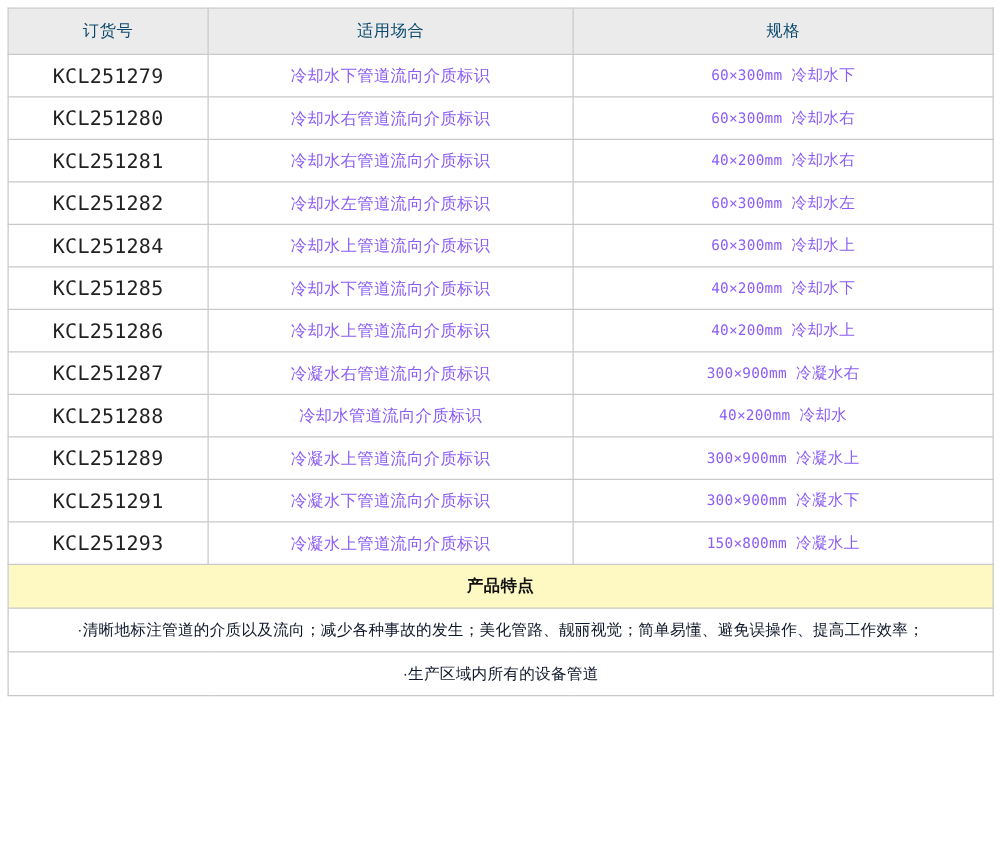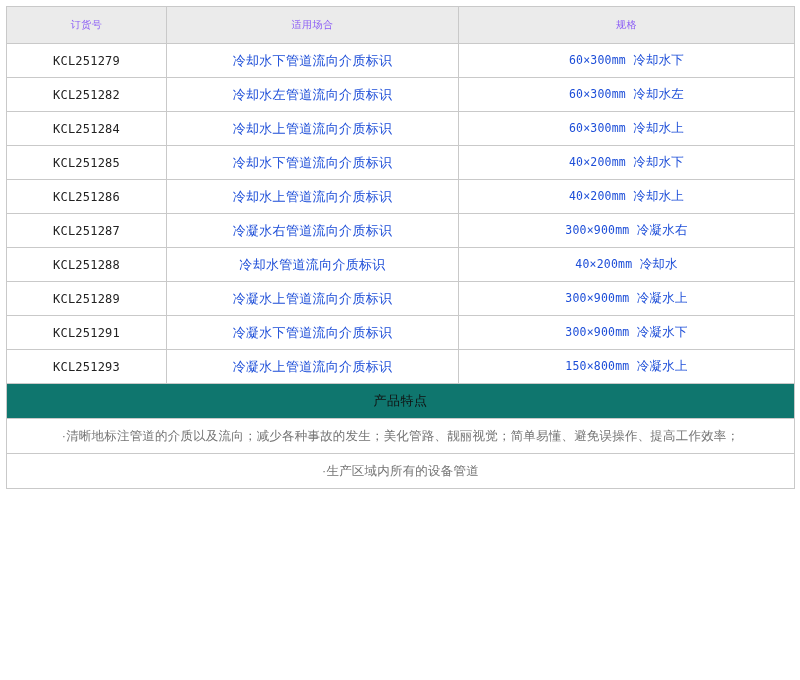--- a/index.html
+++ b/index.html
@@ -41,9 +41,9 @@
   thead th {
     height: 36px;
     background: #ebebeb;
-    font-size: 10px;
+    font-size: 13px;
     font-weight: bold;
-    color: #8b5cf6;
+    color: #0c4a6e;
     letter-spacing: 0.5px;
   }
   tbody td {

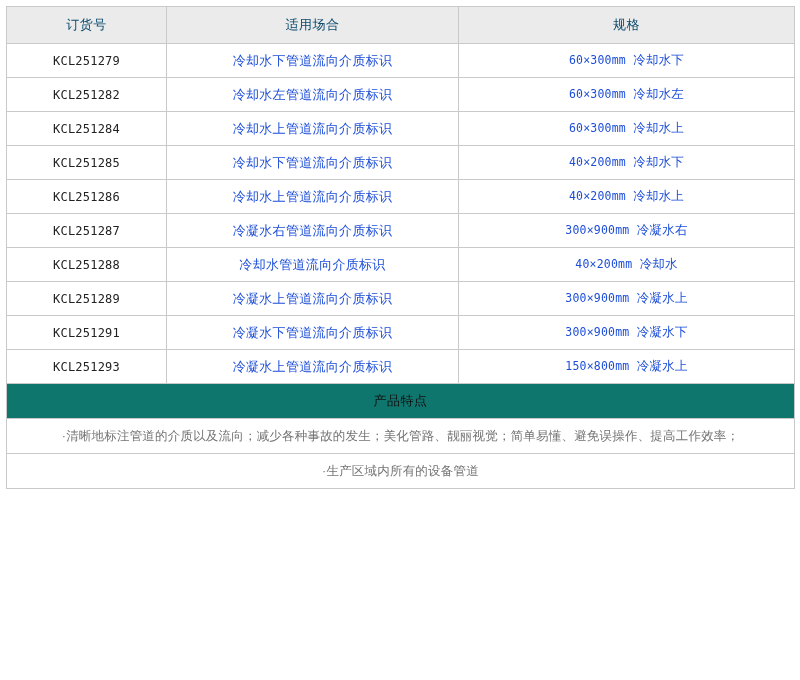--- a/index.html
+++ b/index.html
@@ -53,7 +53,7 @@
   }
   td.code {
     font-family: "DejaVu Sans Mono", "Liberation Mono", monospace;
-    font-size: 12px;
+    font-size: 16px;
     letter-spacing: 0.2px;
     color: #222;
   }

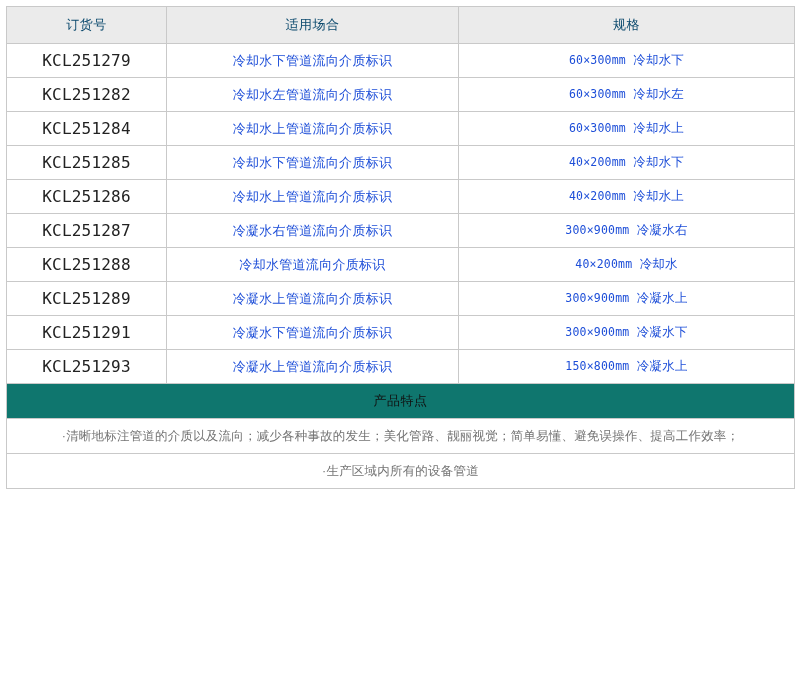--- a/index.html
+++ b/index.html
@@ -49,7 +49,7 @@
   tbody td {
     height: 33px;
     font-size: 12.5px;
-    color: #1d4ed8;
+    color: #8b5cf6;
   }
   td.code {
     font-family: "DejaVu Sans Mono", "Liberation Mono", monospace;

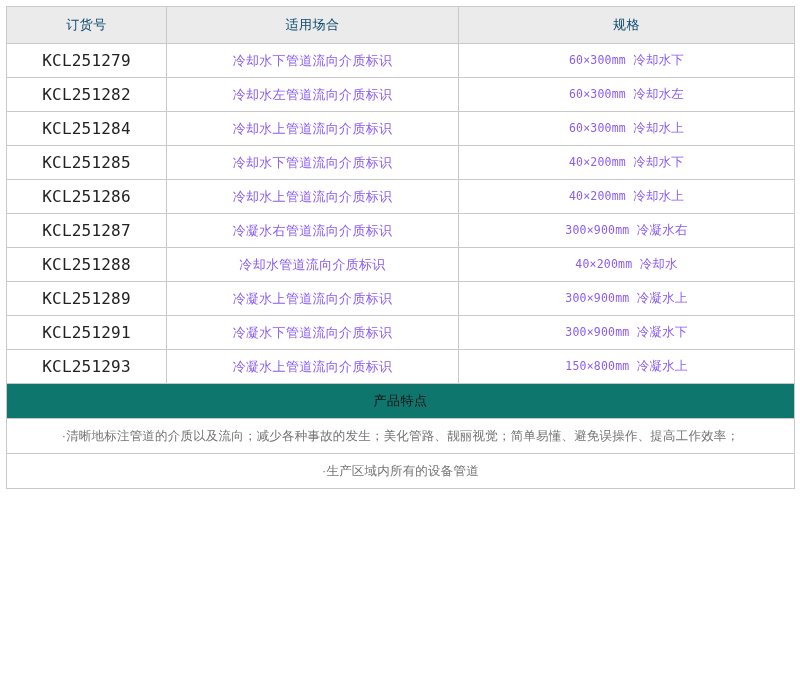--- a/index.html
+++ b/index.html
@@ -111,6 +111,11 @@
           <td class="spec"><span class="num">60×300mm</span>&nbsp;&nbsp;<span>冷却水下</span></td>
         </tr>
         <tr>
+          <td class="code">KCL251280</td>
+          <td class="name">冷却水右管道流向介质标识</td>
+          <td class="spec"><span class="num">60×300mm</span>&nbsp;&nbsp;<span>冷却水右</span></td>
+        </tr>
+        <tr>
           <td class="code">KCL251282</td>
           <td class="name">冷却水左管道流向介质标识</td>
           <td class="spec"><span class="num">60×300mm</span>&nbsp;&nbsp;<span>冷却水左</span></td>

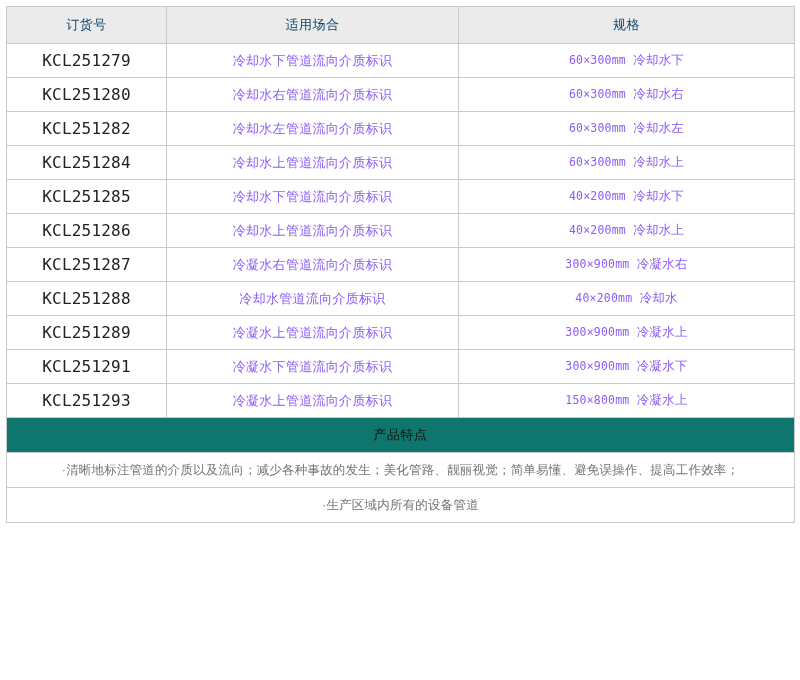--- a/index.html
+++ b/index.html
@@ -116,6 +116,11 @@
           <td class="spec"><span class="num">60×300mm</span>&nbsp;&nbsp;<span>冷却水右</span></td>
         </tr>
         <tr>
+          <td class="code">KCL251281</td>
+          <td class="name">冷却水右管道流向介质标识</td>
+          <td class="spec"><span class="num">40×200mm</span>&nbsp;&nbsp;<span>冷却水右</span></td>
+        </tr>
+        <tr>
           <td class="code">KCL251282</td>
           <td class="name">冷却水左管道流向介质标识</td>
           <td class="spec"><span class="num">60×300mm</span>&nbsp;&nbsp;<span>冷却水左</span></td>

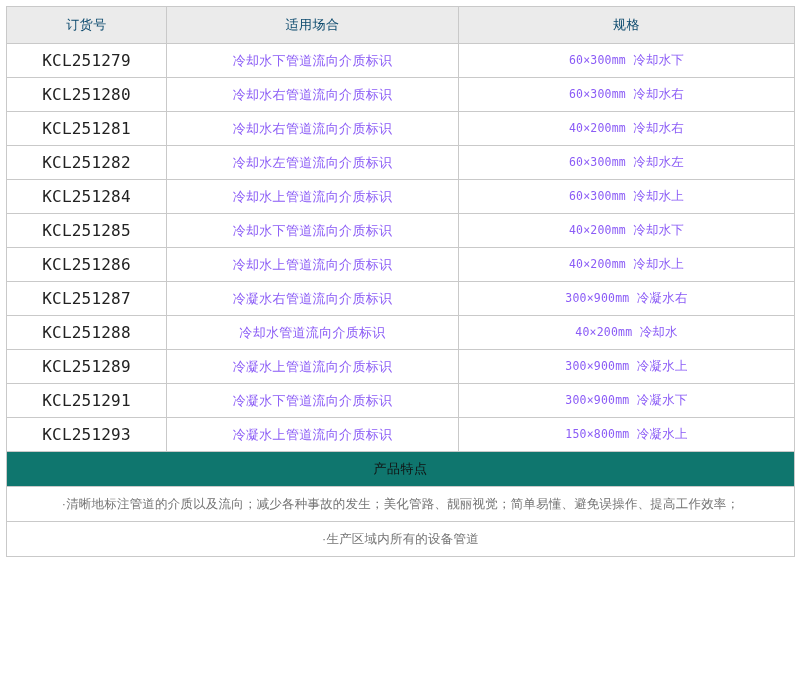--- a/index.html
+++ b/index.html
@@ -71,9 +71,9 @@
   }
   tr.section-head td {
     height: 34px;
-    background: #0f766e;
+    background: #fef9c3;
     font-size: 13px;
-    font-weight: normal;
+    font-weight: bold;
     color: #111;
     letter-spacing: 0.5px;
   }

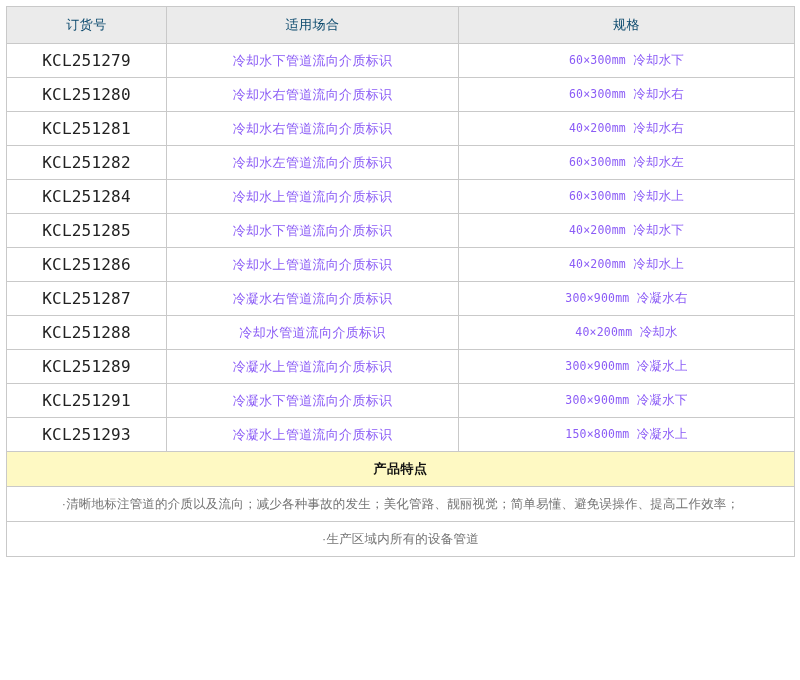--- a/index.html
+++ b/index.html
@@ -81,7 +81,7 @@
     height: 34px;
     background: #ffffff;
     font-size: 12.5px;
-    color: #737373;
+    color: #0f172a;
     letter-spacing: 0.2px;
     padding: 0 10px;
     margin-left: 14px;

